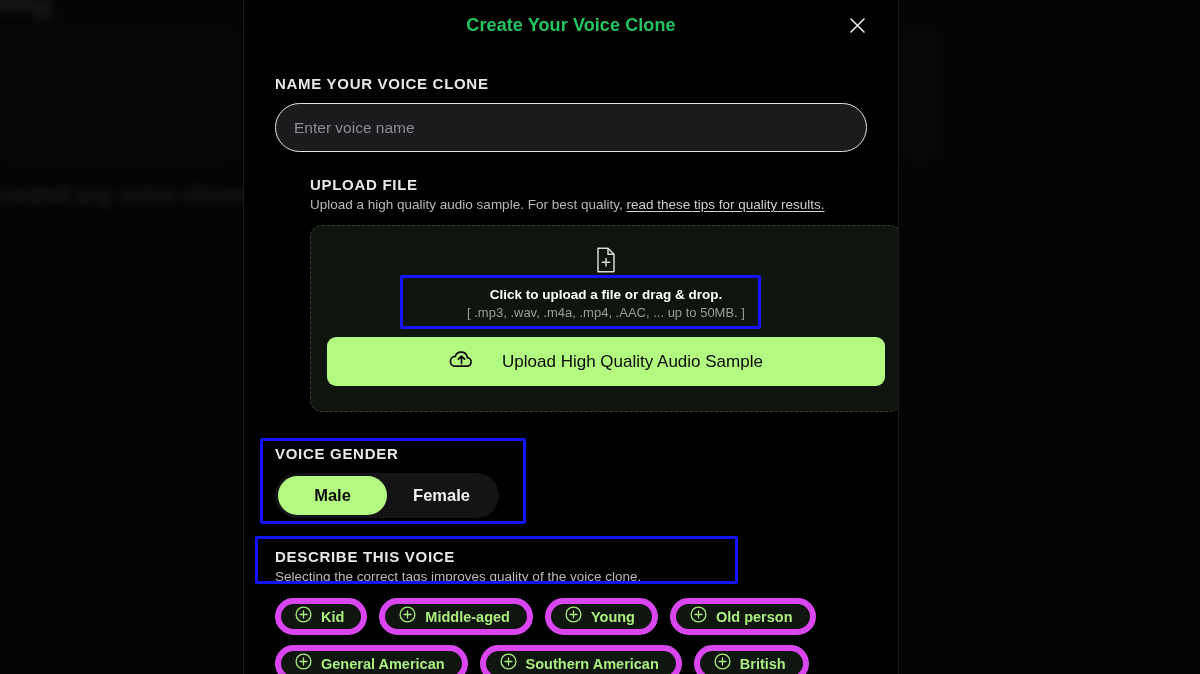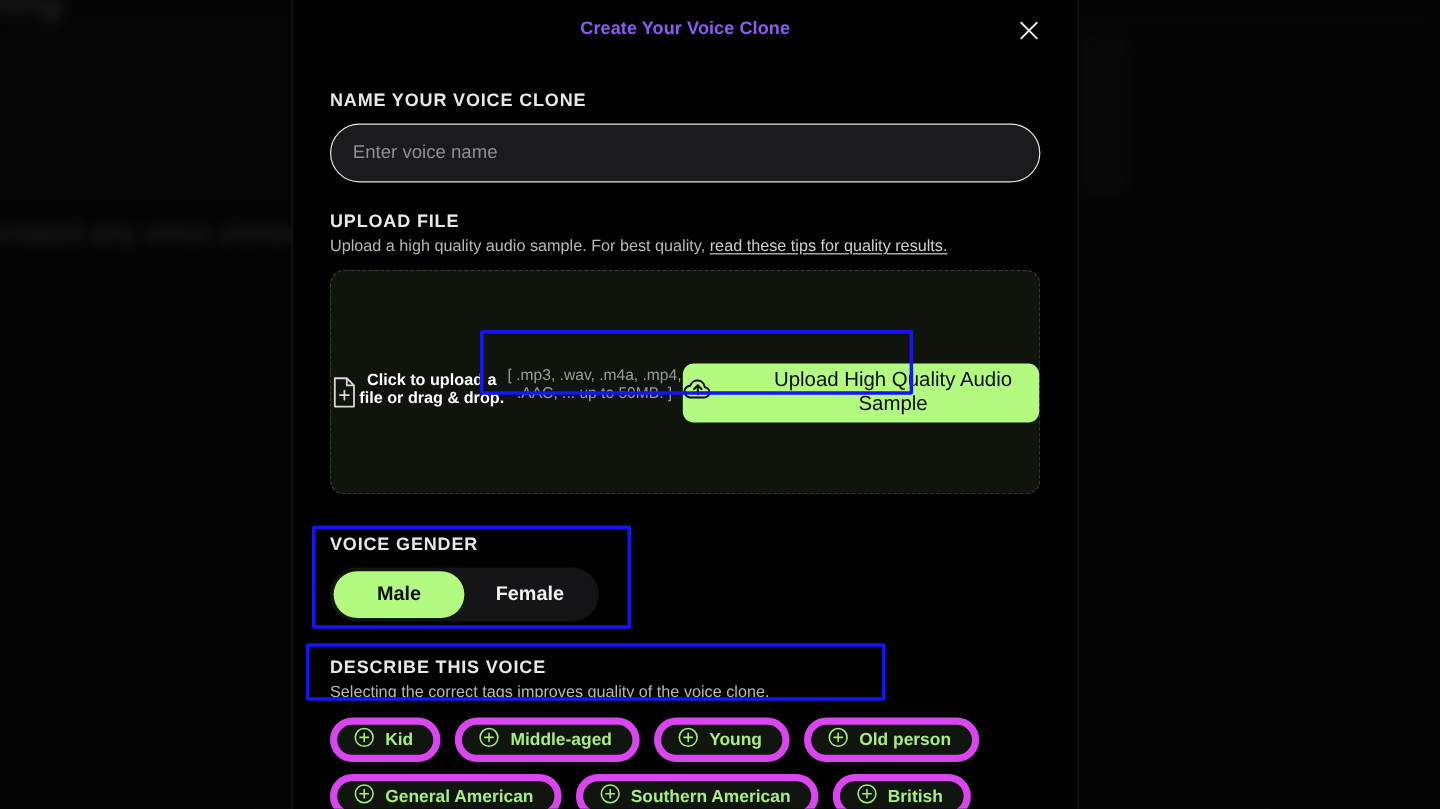--- a/index.html
+++ b/index.html
@@ -61,7 +61,7 @@
   }
   .modal-title {
     position: absolute; left: 0; right: 0; top: 15px;
-    text-align: center; font-size: 15px; font-weight: 700; color: #8b5cf6;
+    text-align: center; font-size: 18px; font-weight: 700; color: #22c55e;
     letter-spacing: .1px;
   }
   .close-btn {

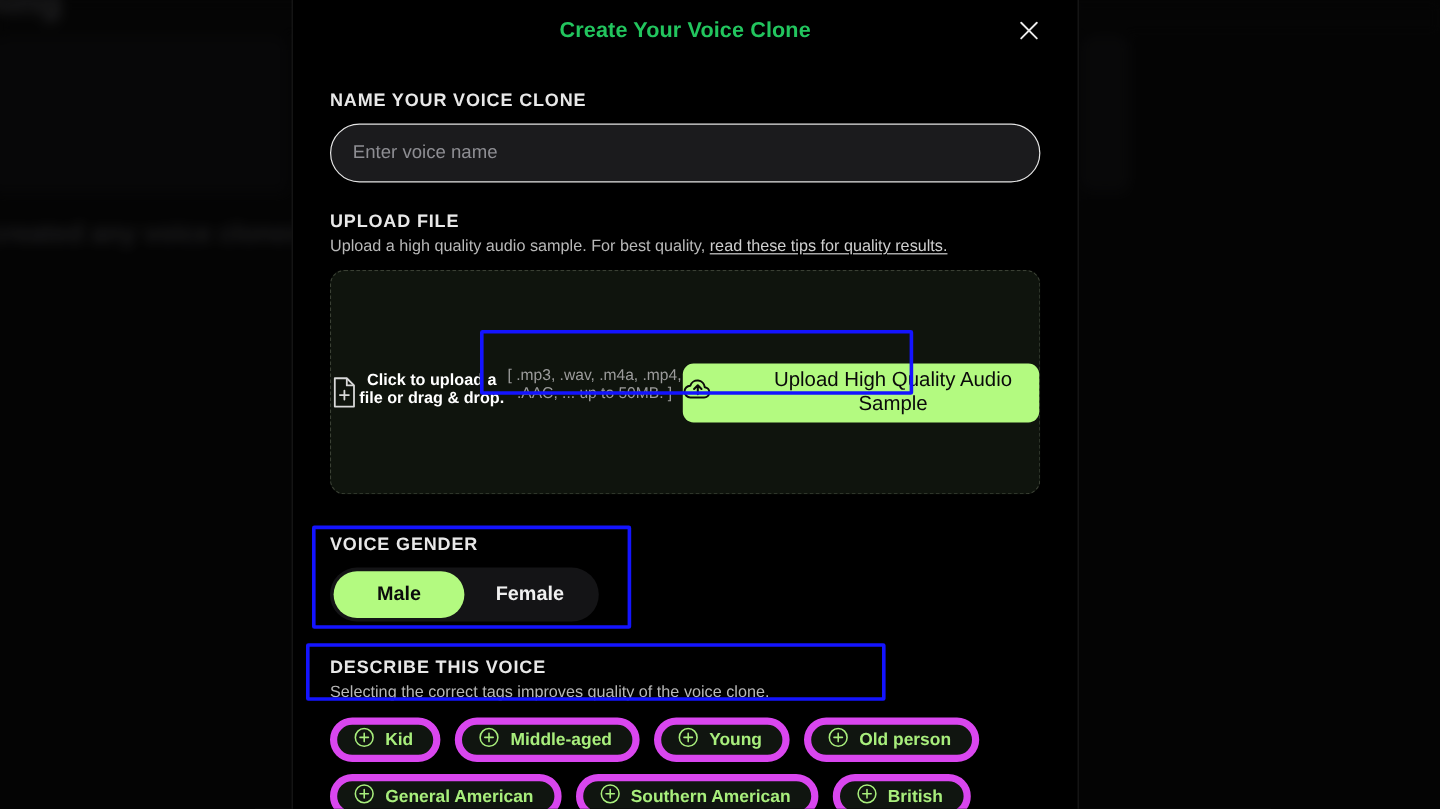--- a/index.html
+++ b/index.html
@@ -96,7 +96,7 @@
   .name-input::placeholder { color: #8e8e93; }
 
   
-  .upload-block { margin-top: 24px; }
+  .upload-block { margin-top: 24px; margin-left: 35px; }
   .dropzone {
     margin-top: 13px; width: 592px; height: 187px;
     background: #0f140d; border: 1px dashed #3a4034; border-radius: 12px;

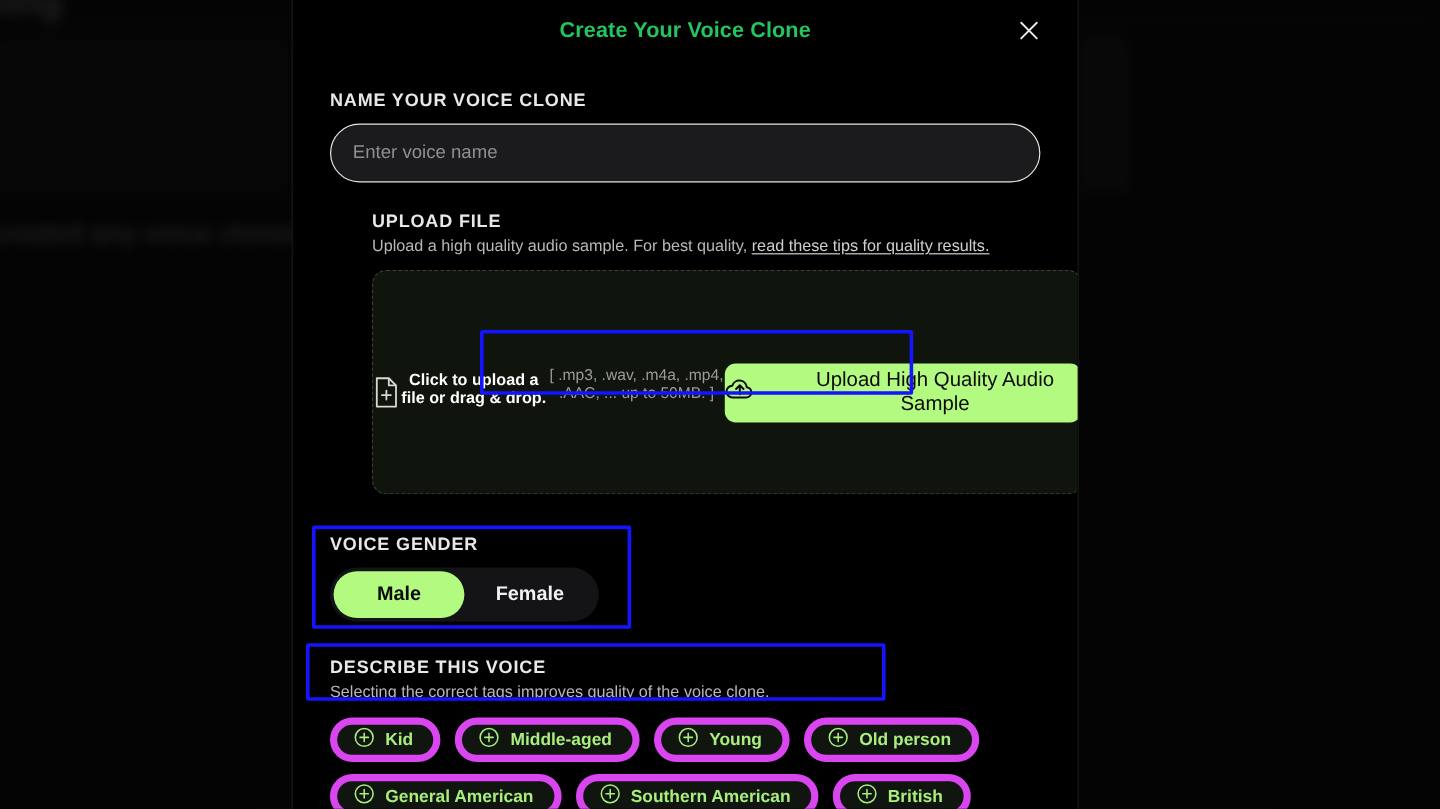--- a/index.html
+++ b/index.html
@@ -100,7 +100,7 @@
   .dropzone {
     margin-top: 13px; width: 592px; height: 187px;
     background: #0f140d; border: 1px dashed #3a4034; border-radius: 12px;
-    display: flex; align-items: center;
+    display: flex; flex-direction: column; align-items: center;
   }
   .file-icon { margin-top: 21px; }
   .dz-main {

